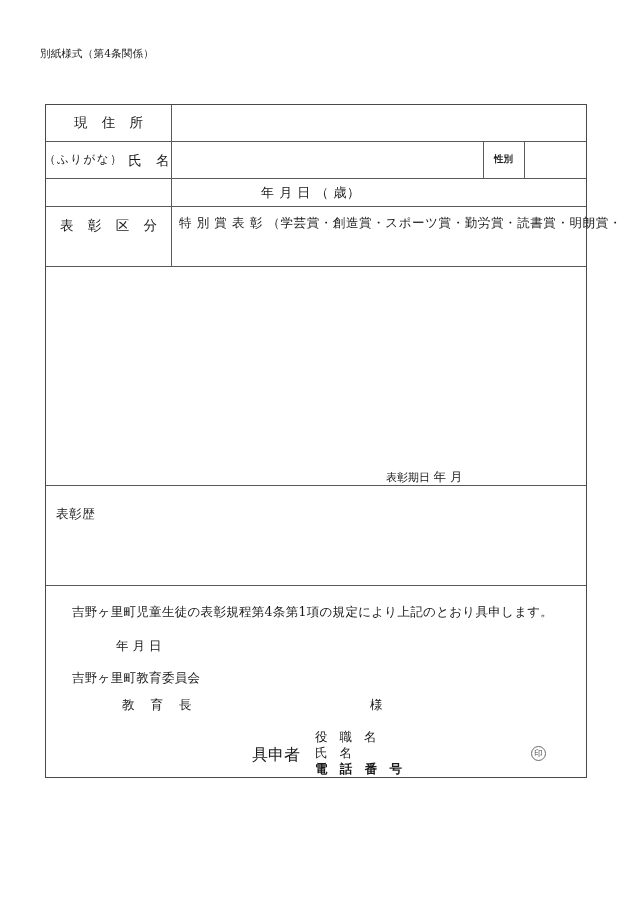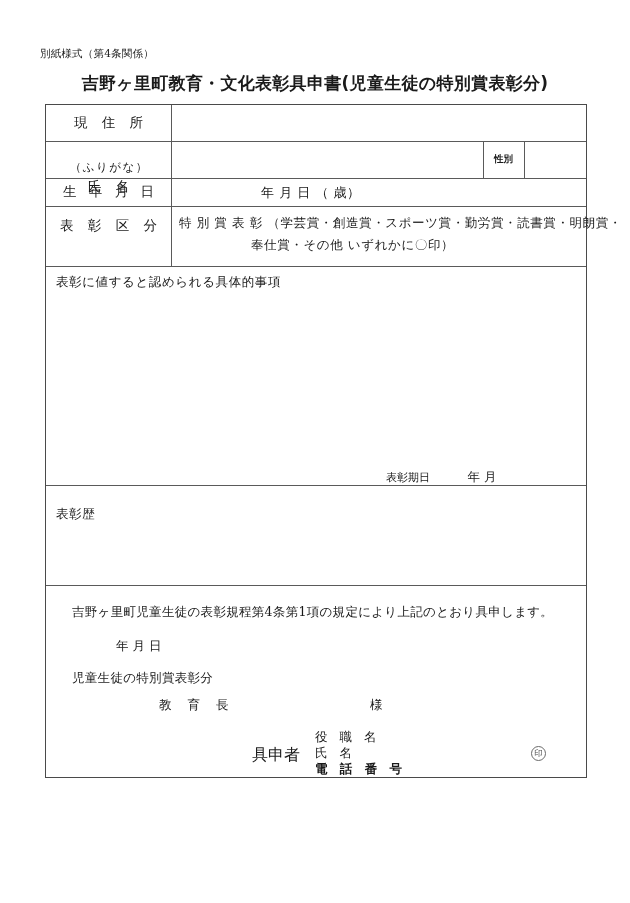--- a/index.html
+++ b/index.html
@@ -205,7 +205,6 @@
 <div class="page">
 
   <div class="form-code">別紙様式（第4条関係）</div>
-  <div class="doc-title">吉野ヶ里町教育・文化表彰具申書(児童生徒の特別賞表彰分)</div>
 
   <div class="frame">
 

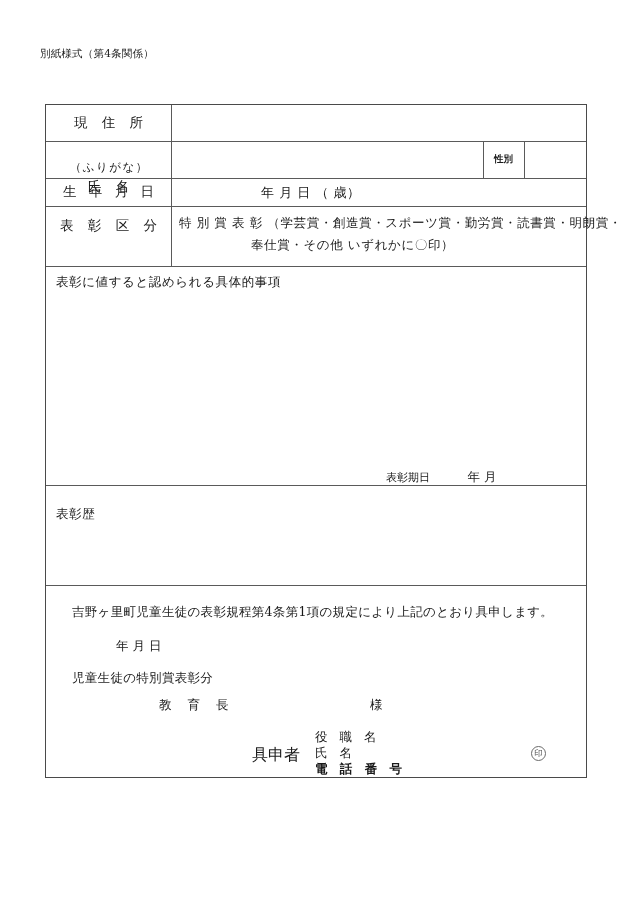--- a/index.html
+++ b/index.html
@@ -86,12 +86,11 @@
     left: 0;
     width: 125px;
     display: flex;
-    flex-direction: column;
-    align-items: center;
-    justify-content: center;
-    font-size: 12.5px;
-    white-space: nowrap;
-    margin-top: 18px;
+    flex-direction: row;
+    align-items: center;
+    justify-content: center;
+    font-size: 12.5px;
+    white-space: nowrap;
   }
   .lbl-stack .r1 { letter-spacing: 1.5px; text-indent: 1.5px; font-size: 11.5px; }
   .lbl-stack .r2 { letter-spacing: 5px; text-indent: 5px; font-size: 13.5px; margin-top: 3px; }

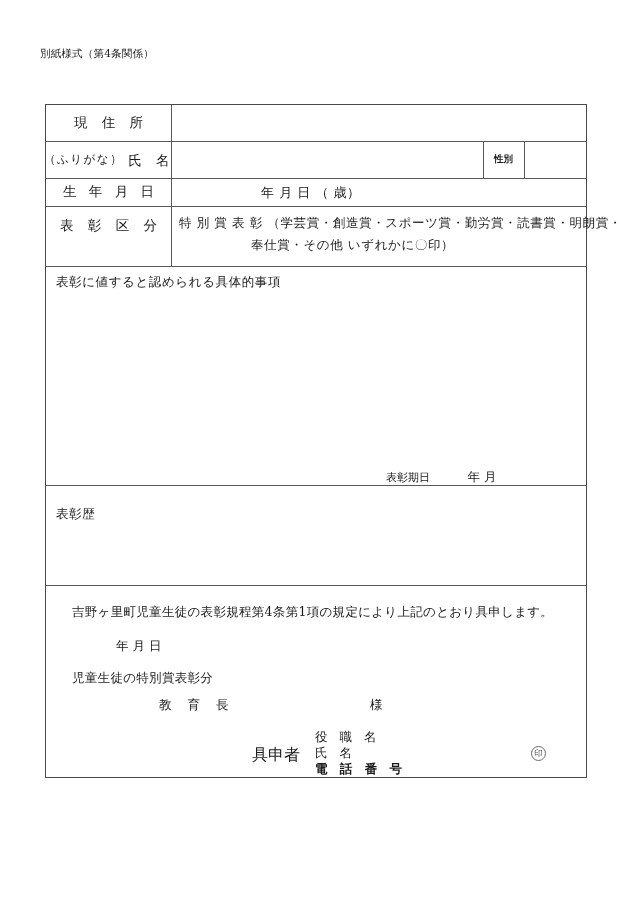--- a/index.html
+++ b/index.html
@@ -228,7 +228,6 @@
     <div class="cell-text" style="left:135px;top:48px;"></div>
     <div class="sex-label" style="left:437px;top:36px;width:41px;height:37px;">性別</div>
 
-    <div class="lbl" style="top:73px;height:28px;letter-spacing:4px;text-indent:4px;">生  年  月  日</div>
     <div class="birth-line" style="left:215px;top:79px;">年        月        日      （            歳）</div>
 
     <div class="lbl" style="top:101px;height:40px;">表  彰  区  分</div>

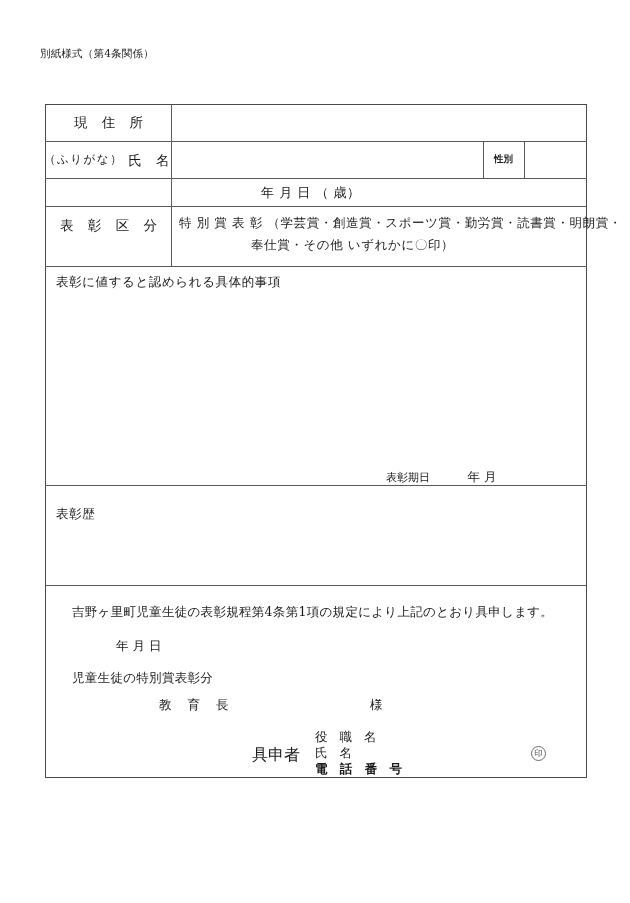--- a/index.html
+++ b/index.html
@@ -232,7 +232,6 @@
 
     <div class="lbl" style="top:101px;height:40px;">表  彰  区  分</div>
     <div class="award-l1" style="left:133px;top:110px;">特 別 賞 表 彰 （学芸賞・創造賞・スポーツ賞・勤労賞・読書賞・明朗賞・</div>
-    <div class="award-l2" style="left:205px;top:132px;">奉仕賞・その他      いずれかに〇印）</div>
 
     <div class="section-label" style="left:10px;top:169px;">表彰に値すると認められる具体的事項</div>
     <div class="cell-text" style="left:10px;top:196px;"></div>

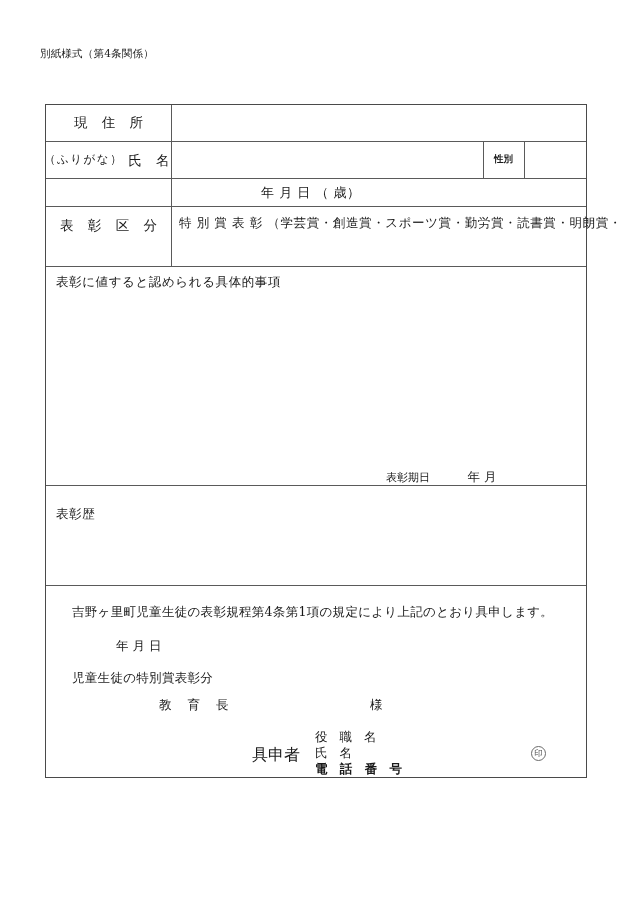--- a/index.html
+++ b/index.html
@@ -233,7 +233,6 @@
     <div class="lbl" style="top:101px;height:40px;">表  彰  区  分</div>
     <div class="award-l1" style="left:133px;top:110px;">特 別 賞 表 彰 （学芸賞・創造賞・スポーツ賞・勤労賞・読書賞・明朗賞・</div>
 
-    <div class="section-label" style="left:10px;top:169px;">表彰に値すると認められる具体的事項</div>
     <div class="cell-text" style="left:10px;top:196px;"></div>
     <div class="award-date" style="left:340px;top:364px;">
       <span>表彰期日</span>

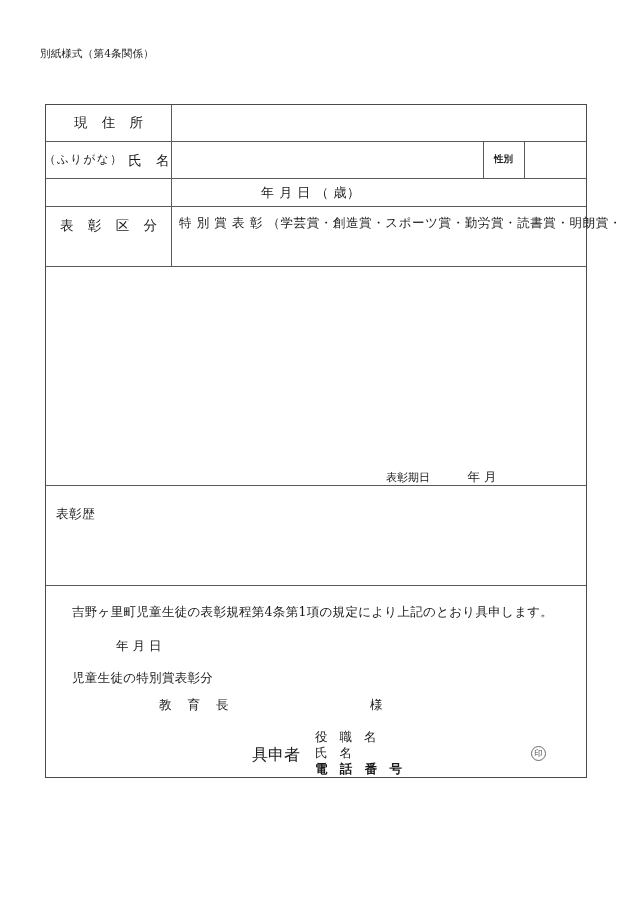--- a/index.html
+++ b/index.html
@@ -236,7 +236,7 @@
     <div class="cell-text" style="left:10px;top:196px;"></div>
     <div class="award-date" style="left:340px;top:364px;">
       <span>表彰期日</span>
-      <span class="ymd" style="margin-left:34px;">年          月</span>
+      <span class="ymd" style="">年          月</span>
     </div>
 
     <div class="section-label" style="left:10px;top:389px;margin-top:12px;">表彰歴</div>

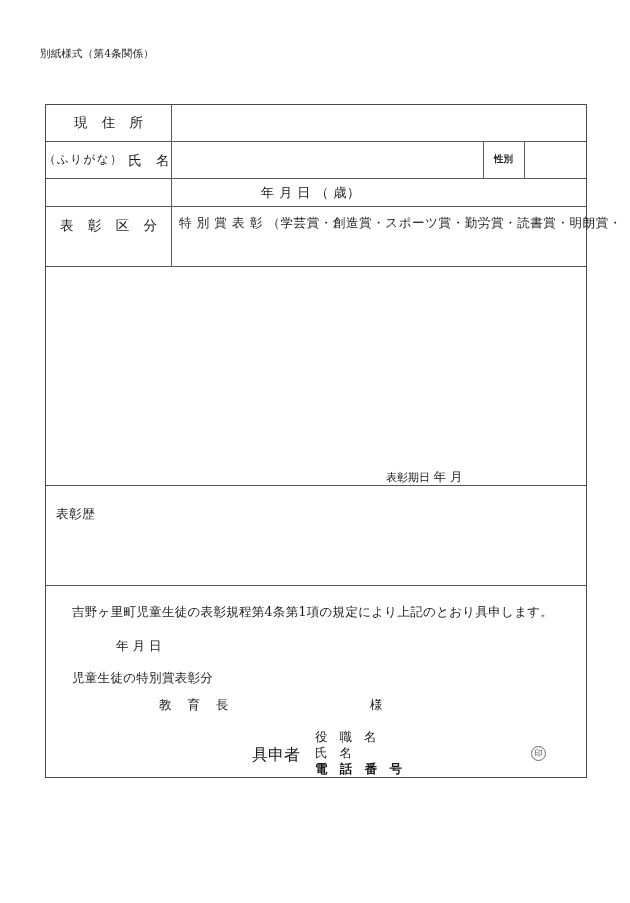--- a/index.html
+++ b/index.html
@@ -244,7 +244,7 @@
 
     <div class="stmt" style="left:26px;top:499px;">吉野ヶ里町児童生徒の表彰規程第4条第1項の規定により上記のとおり具申します。</div>
     <div class="ymd-line" style="left:70px;top:533px;">年          月          日</div>
-    <div class="org" style="left:26px;top:565px;">児童生徒の特別賞表彰分</div>
+    <div class="org" style="left:26px;top:565px;">吉野ヶ里町教育委員会</div>
     <div class="chief" style="left:70px;top:592px;margin-left:37px;">教   育   長</div>
     <div class="sama" style="left:324px;top:592px;">様</div>
 

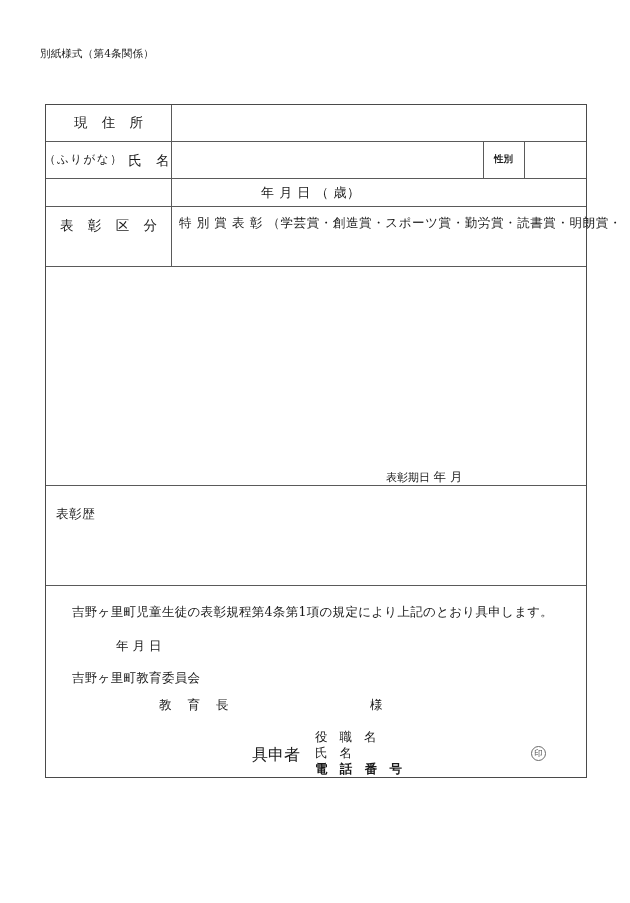--- a/index.html
+++ b/index.html
@@ -245,7 +245,7 @@
     <div class="stmt" style="left:26px;top:499px;">吉野ヶ里町児童生徒の表彰規程第4条第1項の規定により上記のとおり具申します。</div>
     <div class="ymd-line" style="left:70px;top:533px;">年          月          日</div>
     <div class="org" style="left:26px;top:565px;">吉野ヶ里町教育委員会</div>
-    <div class="chief" style="left:70px;top:592px;margin-left:37px;">教   育   長</div>
+    <div class="chief" style="left:70px;top:592px;">教   育   長</div>
     <div class="sama" style="left:324px;top:592px;">様</div>
 
     <div class="applicant-label" style="left:206px;top:640px;">具申者</div>

